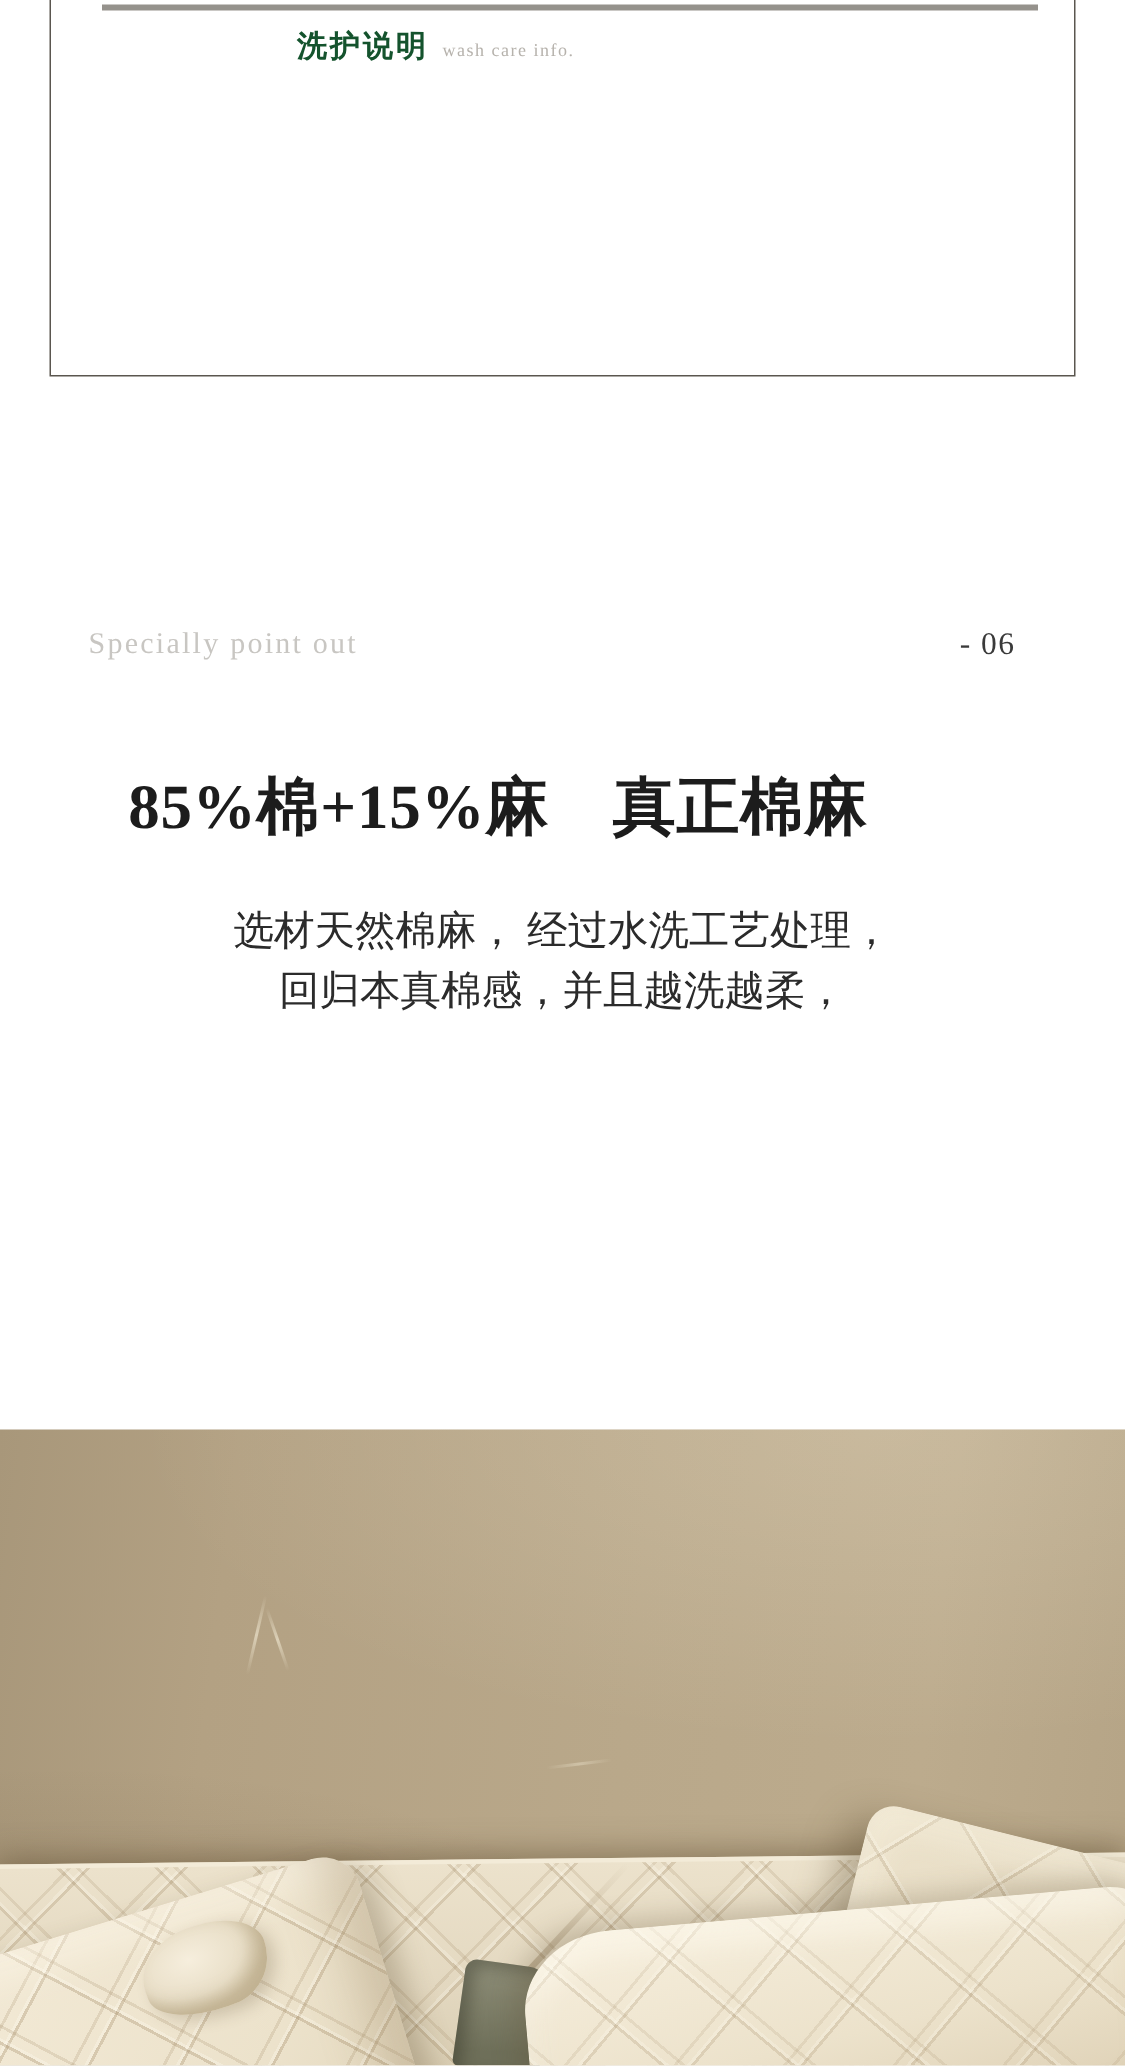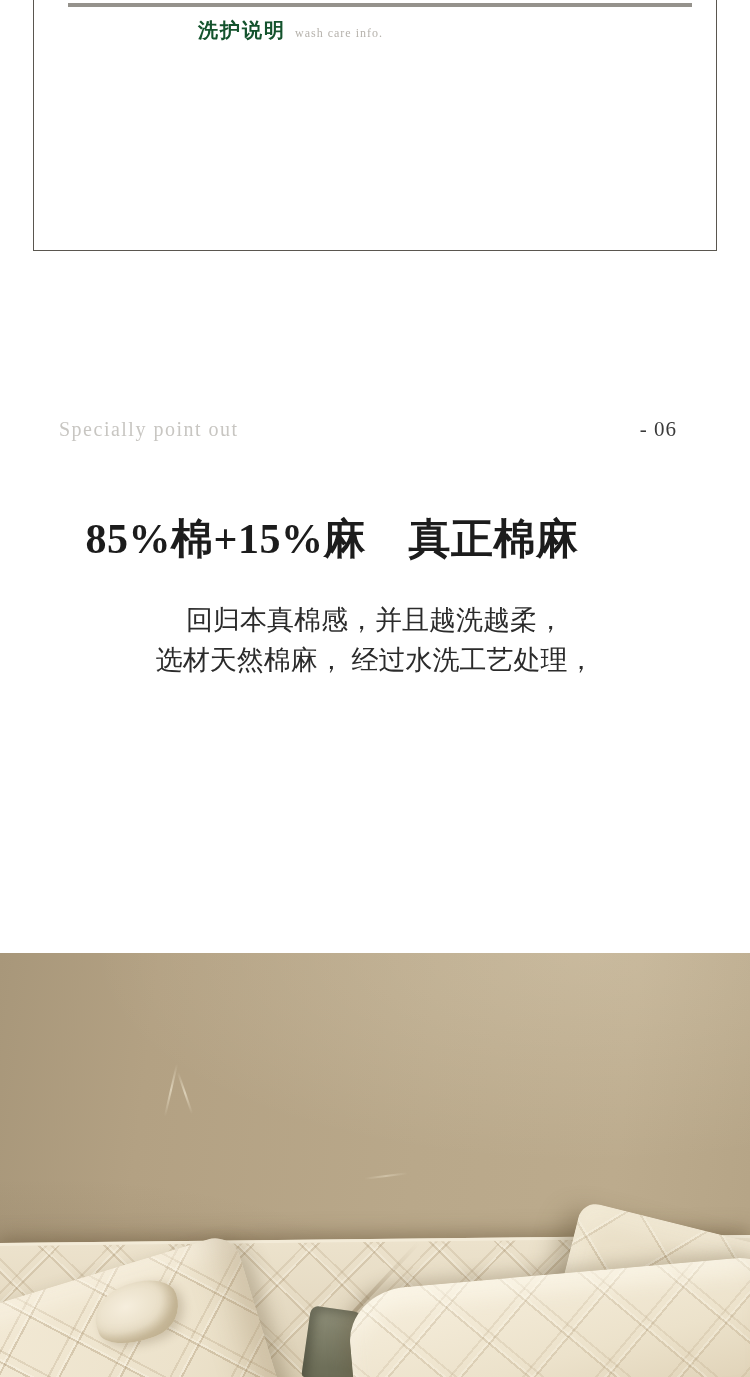--- a/index.html
+++ b/index.html
@@ -199,8 +199,8 @@
   <h1 class="feature-heading">85%棉+15%麻　真正棉麻</h1>
 
   <div class="feature-body">
+    <div>选材天然棉麻， 经过水洗工艺处理，</div>
     <div>回归本真棉感，并且越洗越柔，</div>
-    <div>选材天然棉麻， 经过水洗工艺处理，</div>
   </div>
 
   <div class="slogan-row">

